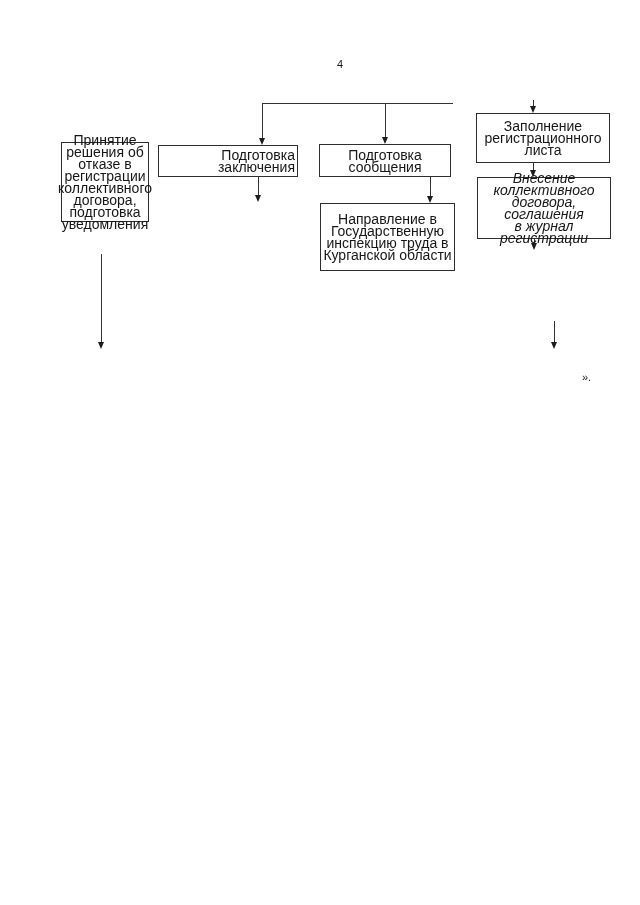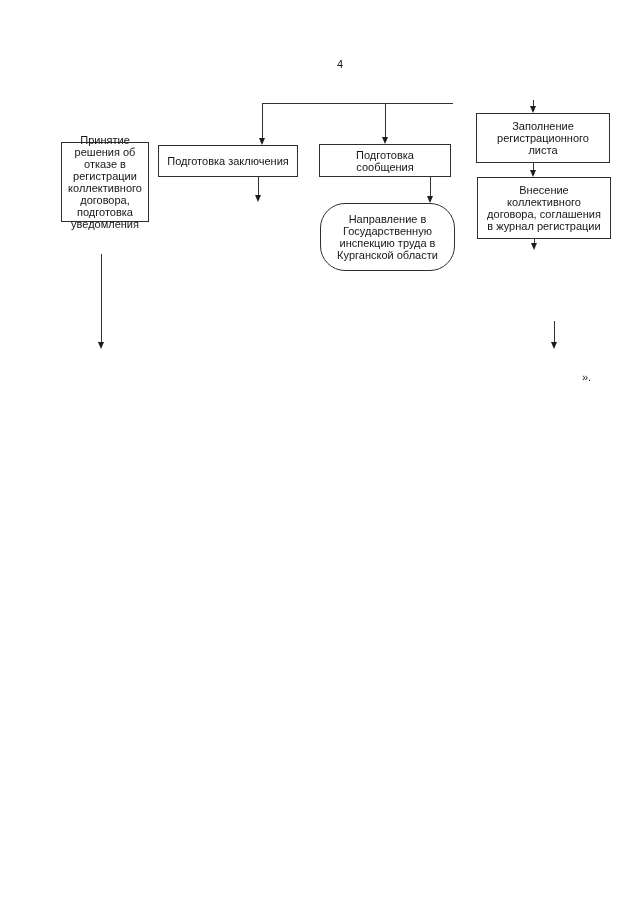--- a/index.html
+++ b/index.html
@@ -26,7 +26,7 @@
     align-items: center;
     justify-content: center;
     text-align: center;
-    font-size: 11px;
+    font-size: 14px;
     line-height: 12px;
     color: #161616;
     white-space: pre-line;

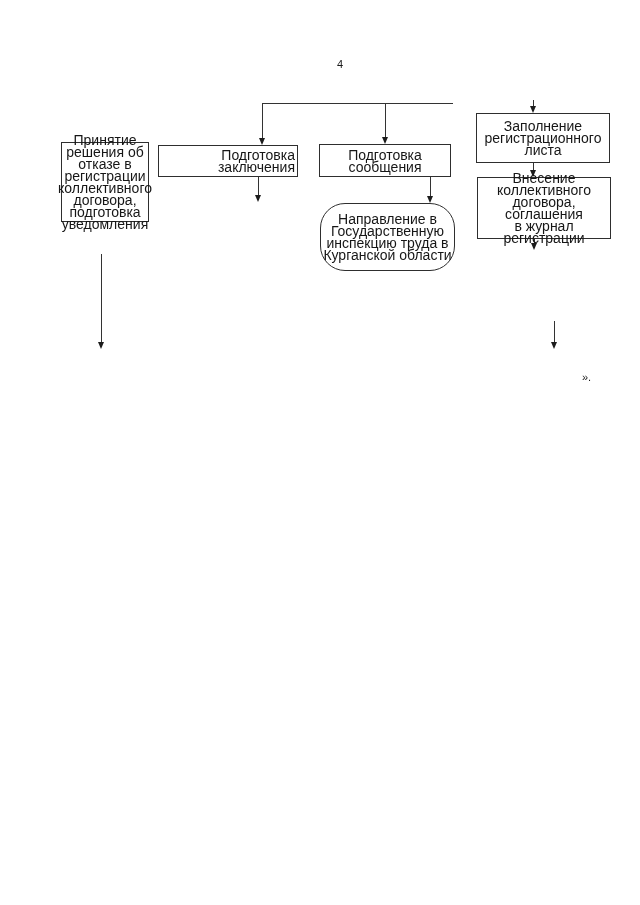--- a/index.html
+++ b/index.html
@@ -106,7 +106,7 @@
 регистрационного
 листа</div>
 
-  <div class="fbox" style="left:477px; top:177px; width:134px; height:62px;">Внесение
+  <div class="fbox" style="left:477px; top:177px; width:134px; height:62px;font-style:italic;">Внесение
 коллективного
 договора, соглашения
 в журнал регистрации</div>

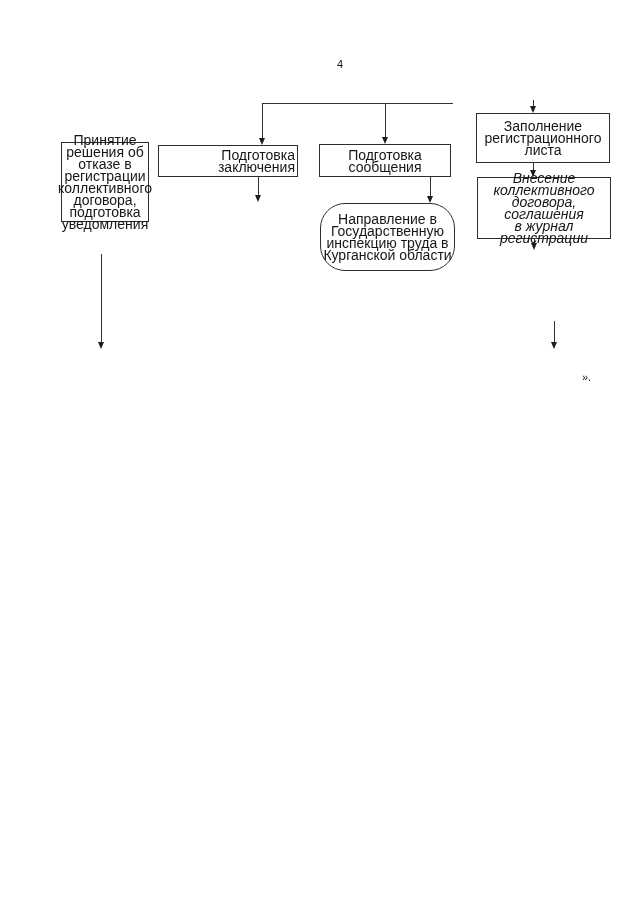--- a/index.html
+++ b/index.html
@@ -97,7 +97,7 @@
   <div class="fbox" style="left:319px; top:144px; width:132px; height:33px;">Подготовка
 сообщения</div>
 
-  <div class="fbox" style="left:320px; top:203px; width:135px; height:68px;border-radius:25px;">Направление в
+  <div class="fbox" style="left:320px; top:203px; width:135px; height:68px;">Направление в
 Государственную
 инспекцию труда в
 Курганской области</div>

